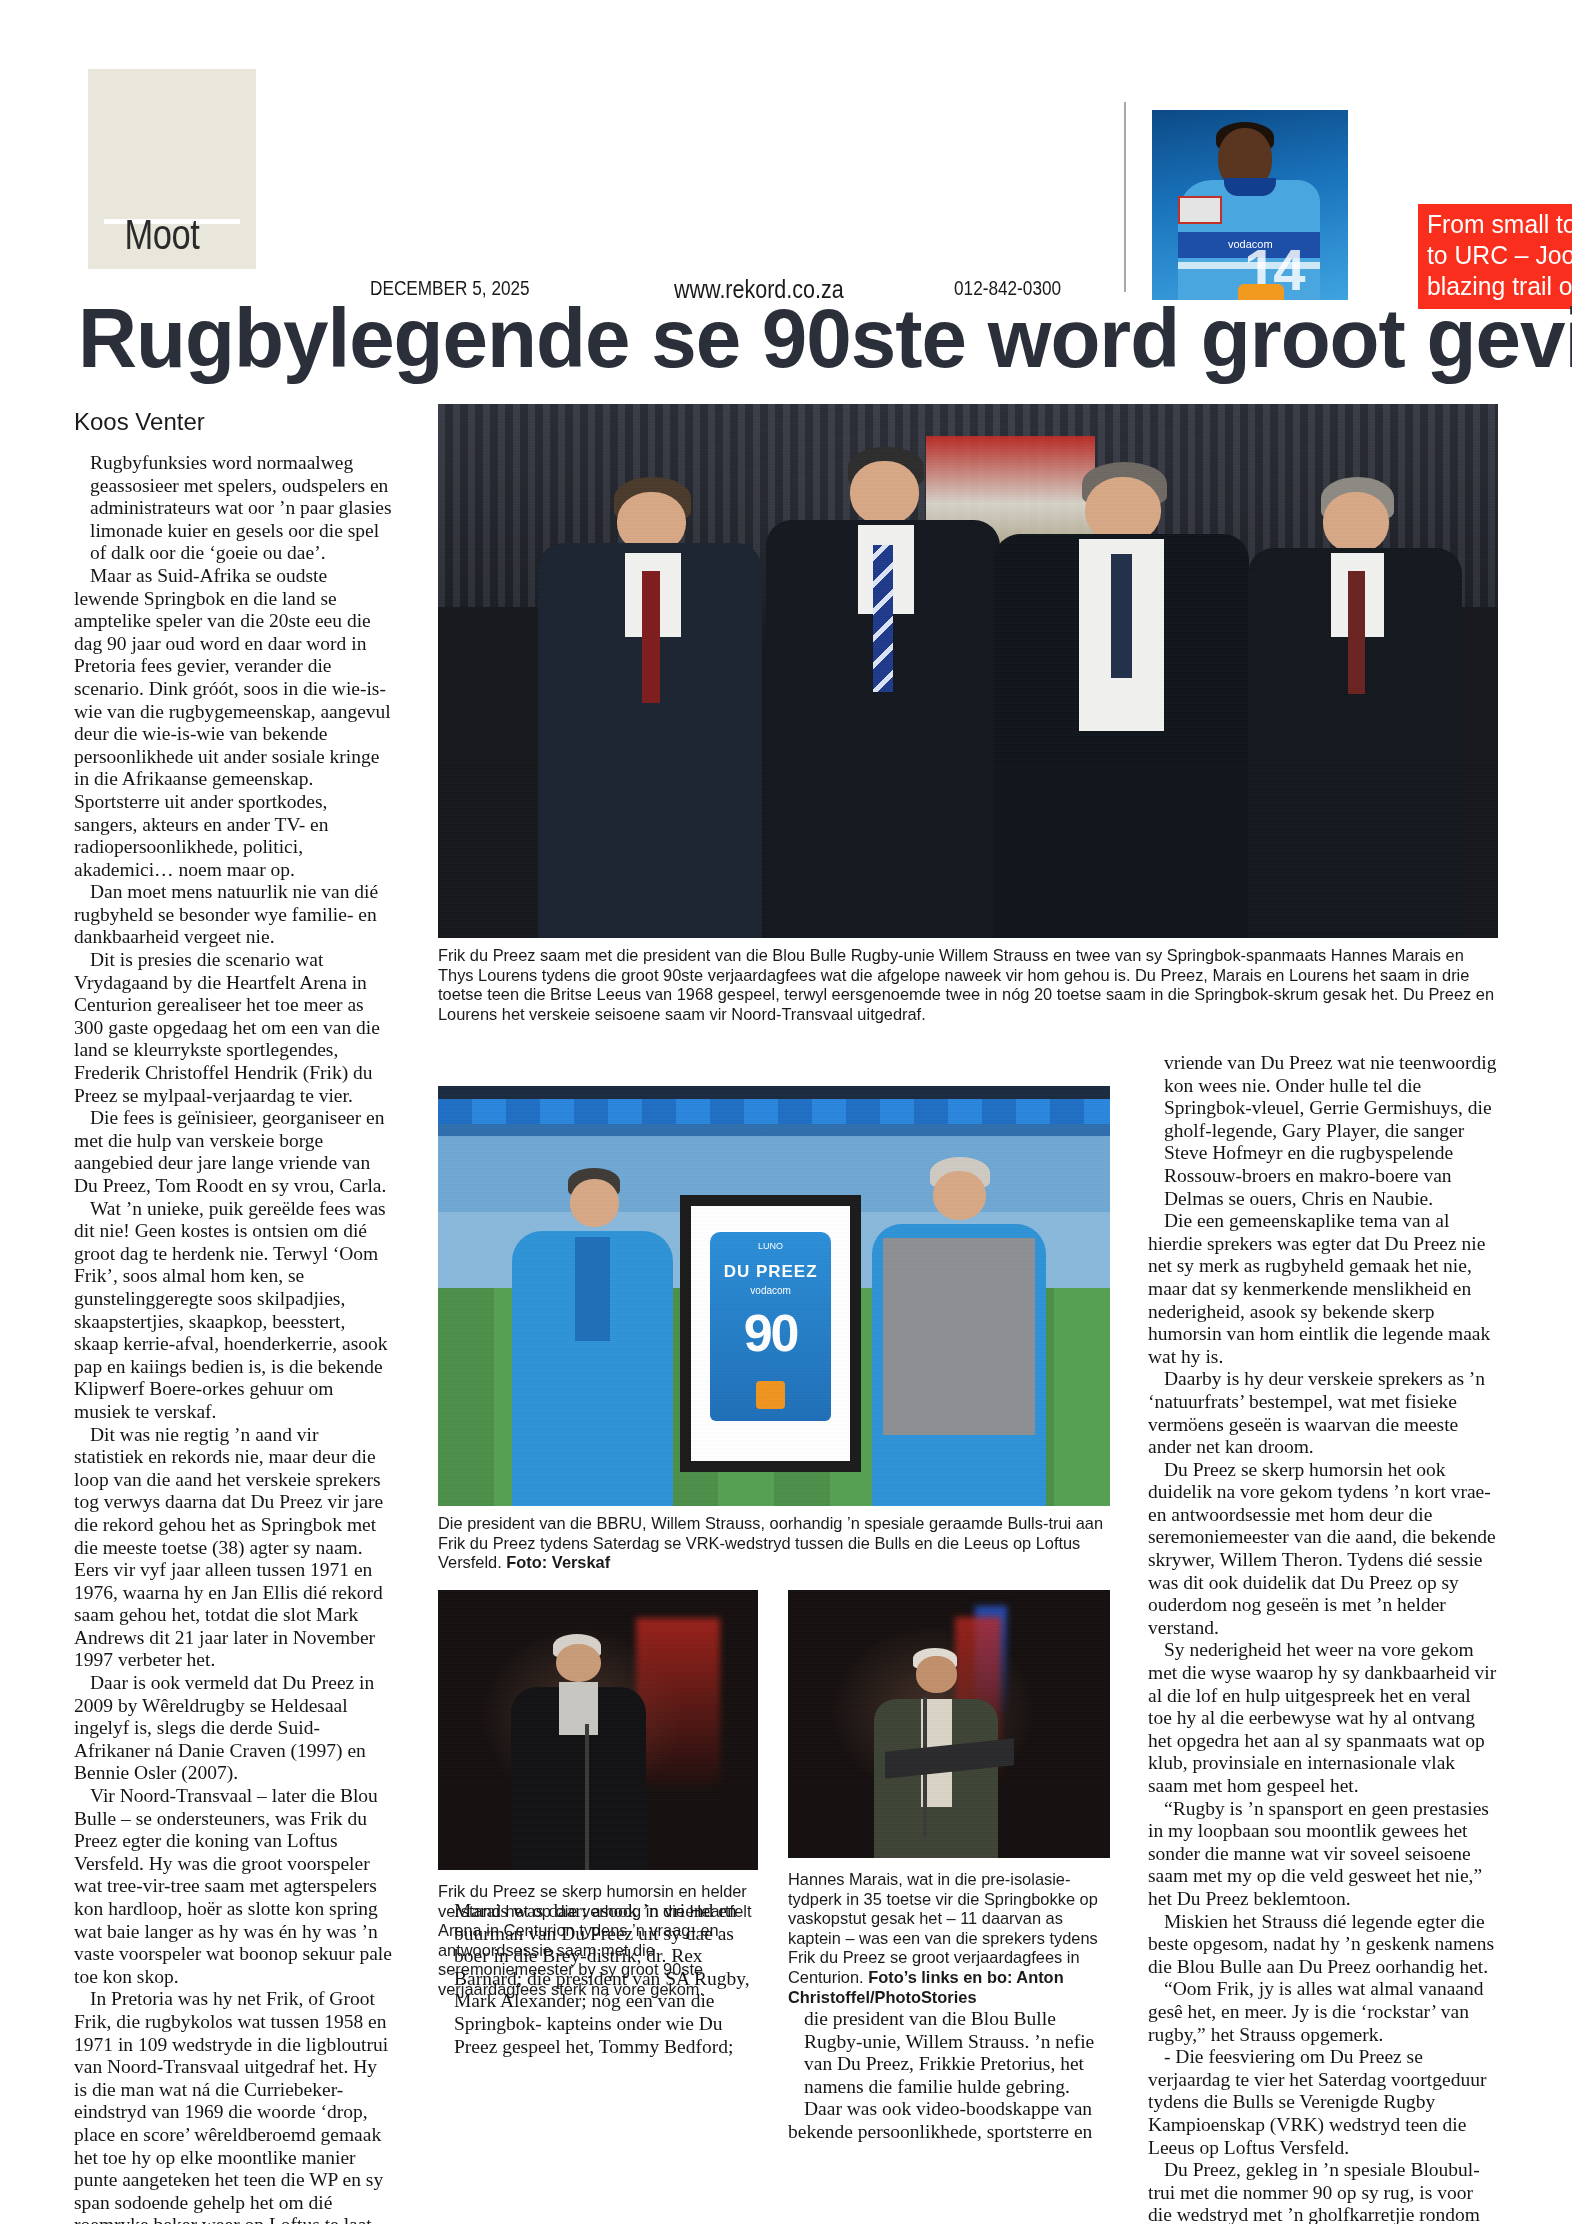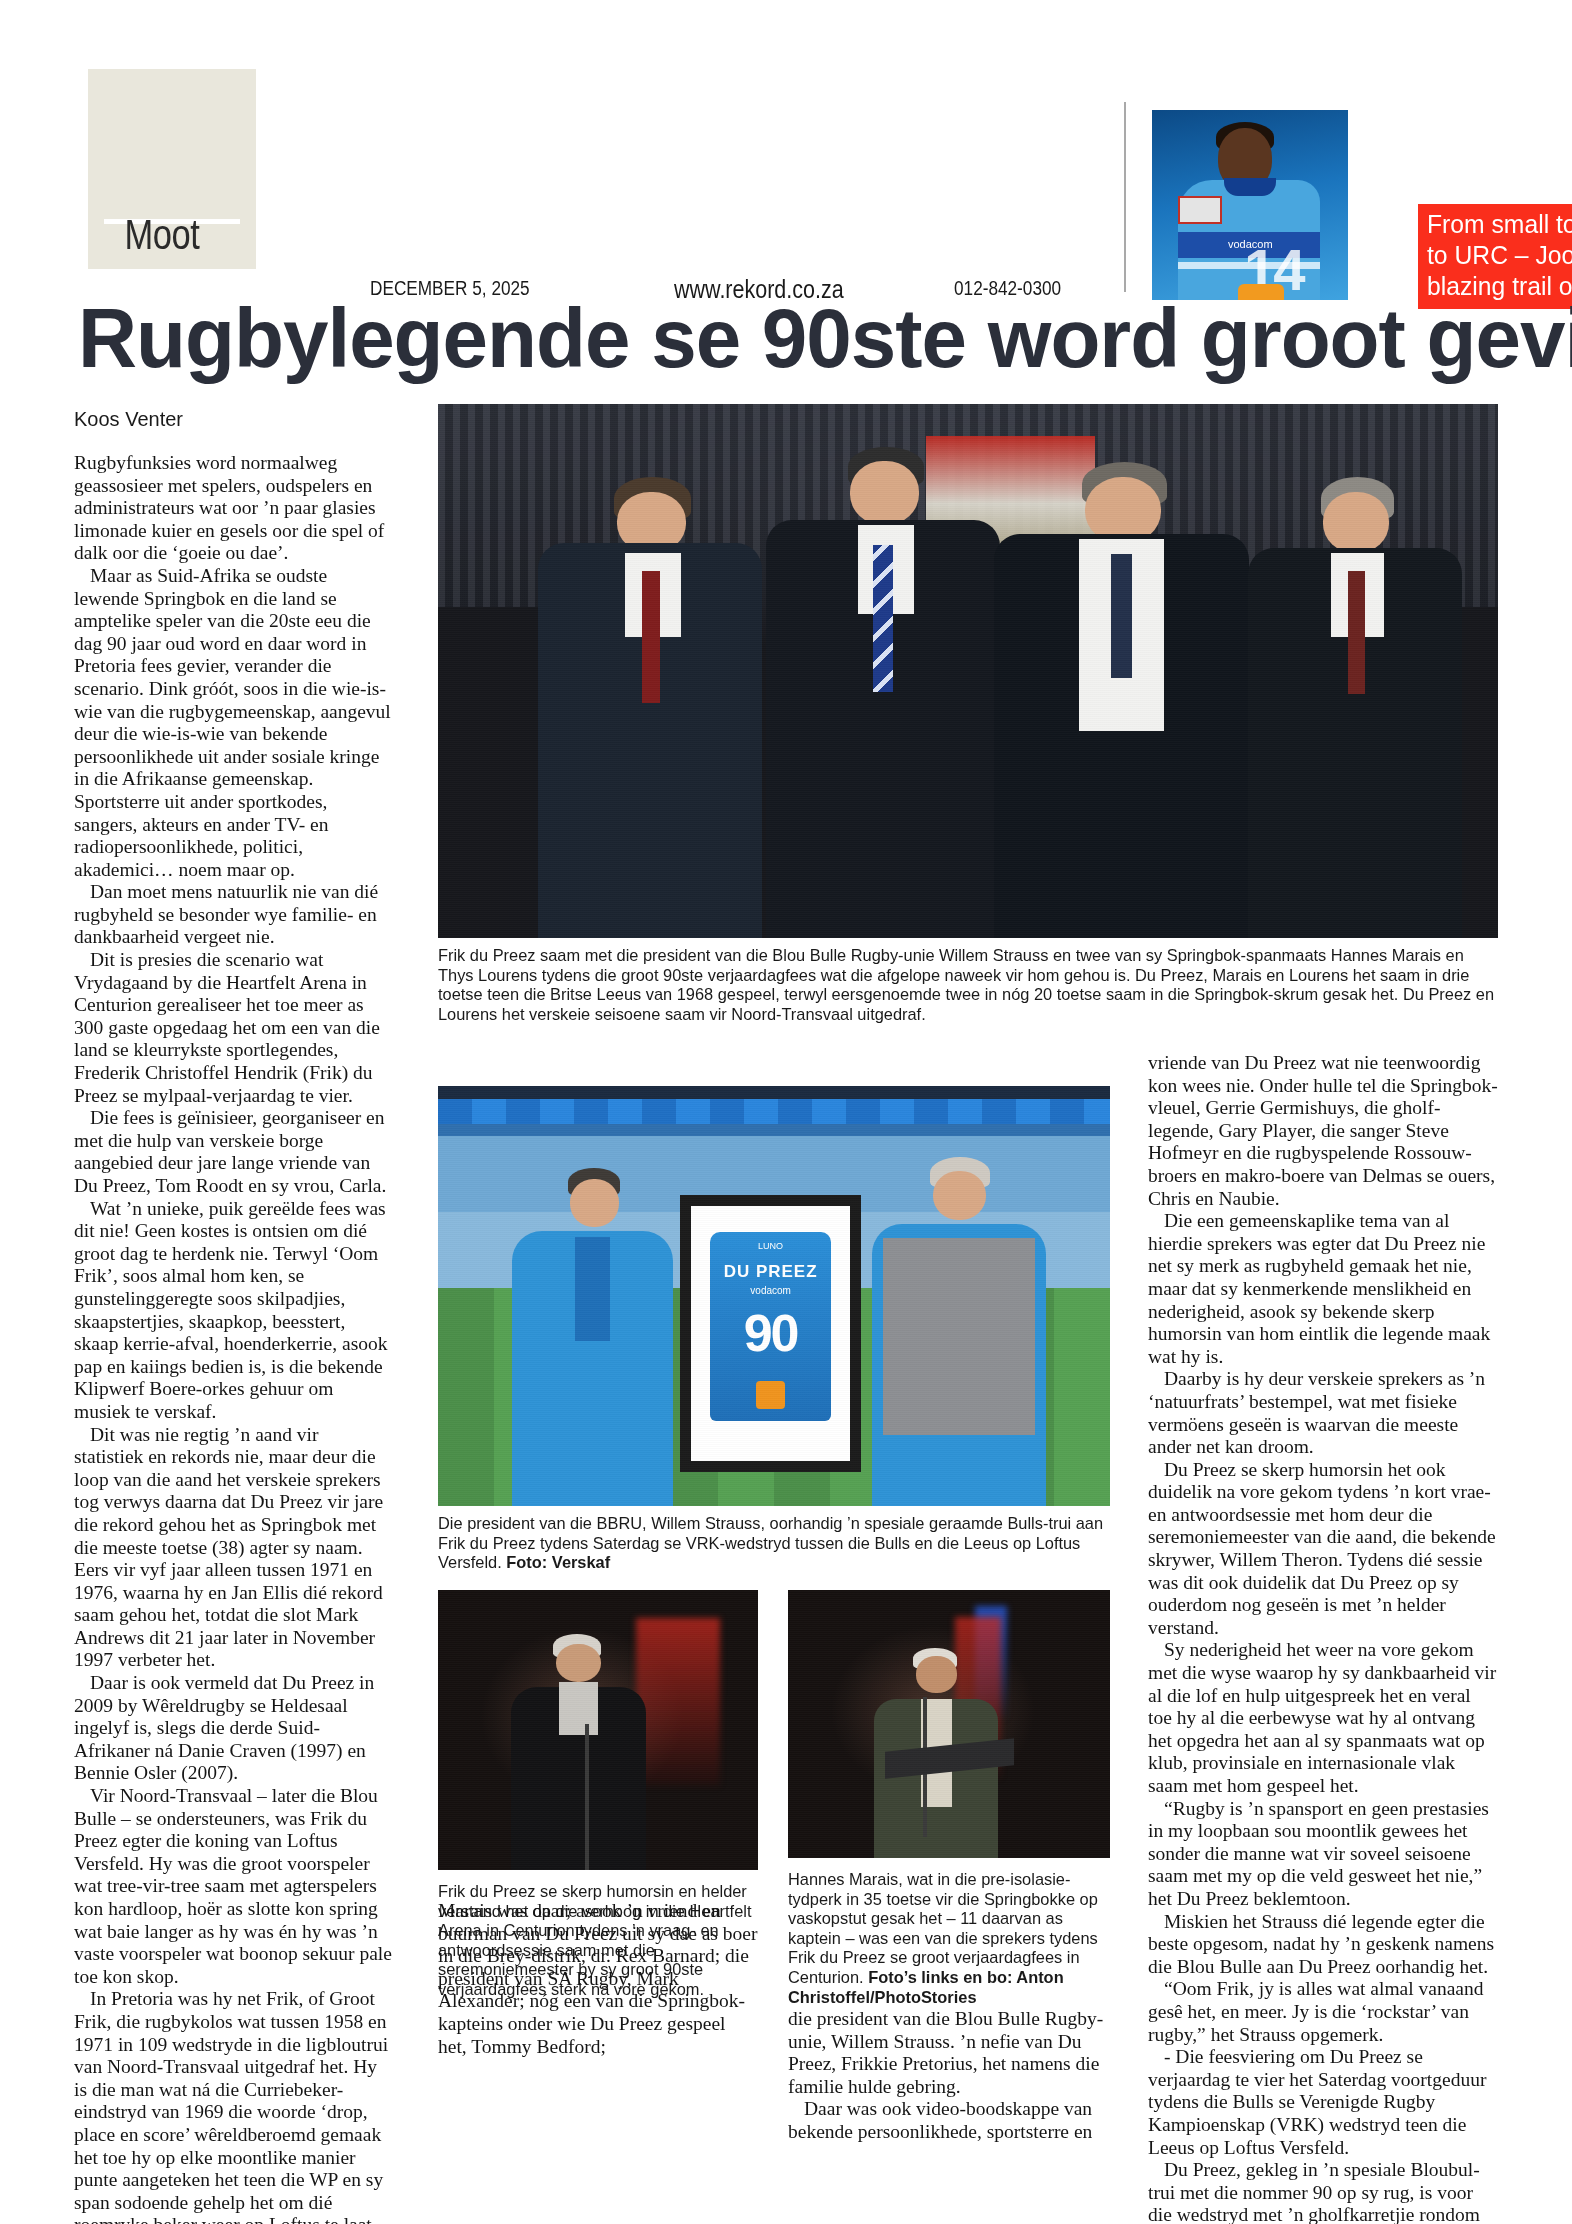--- a/index.html
+++ b/index.html
@@ -248,7 +248,7 @@
     left: 74px;
     top: 408px;
     font-family: "Liberation Sans", sans-serif;
-    font-size: 20px;
+    font-size: 24px;
     color: #1a1a1a;
   }
 

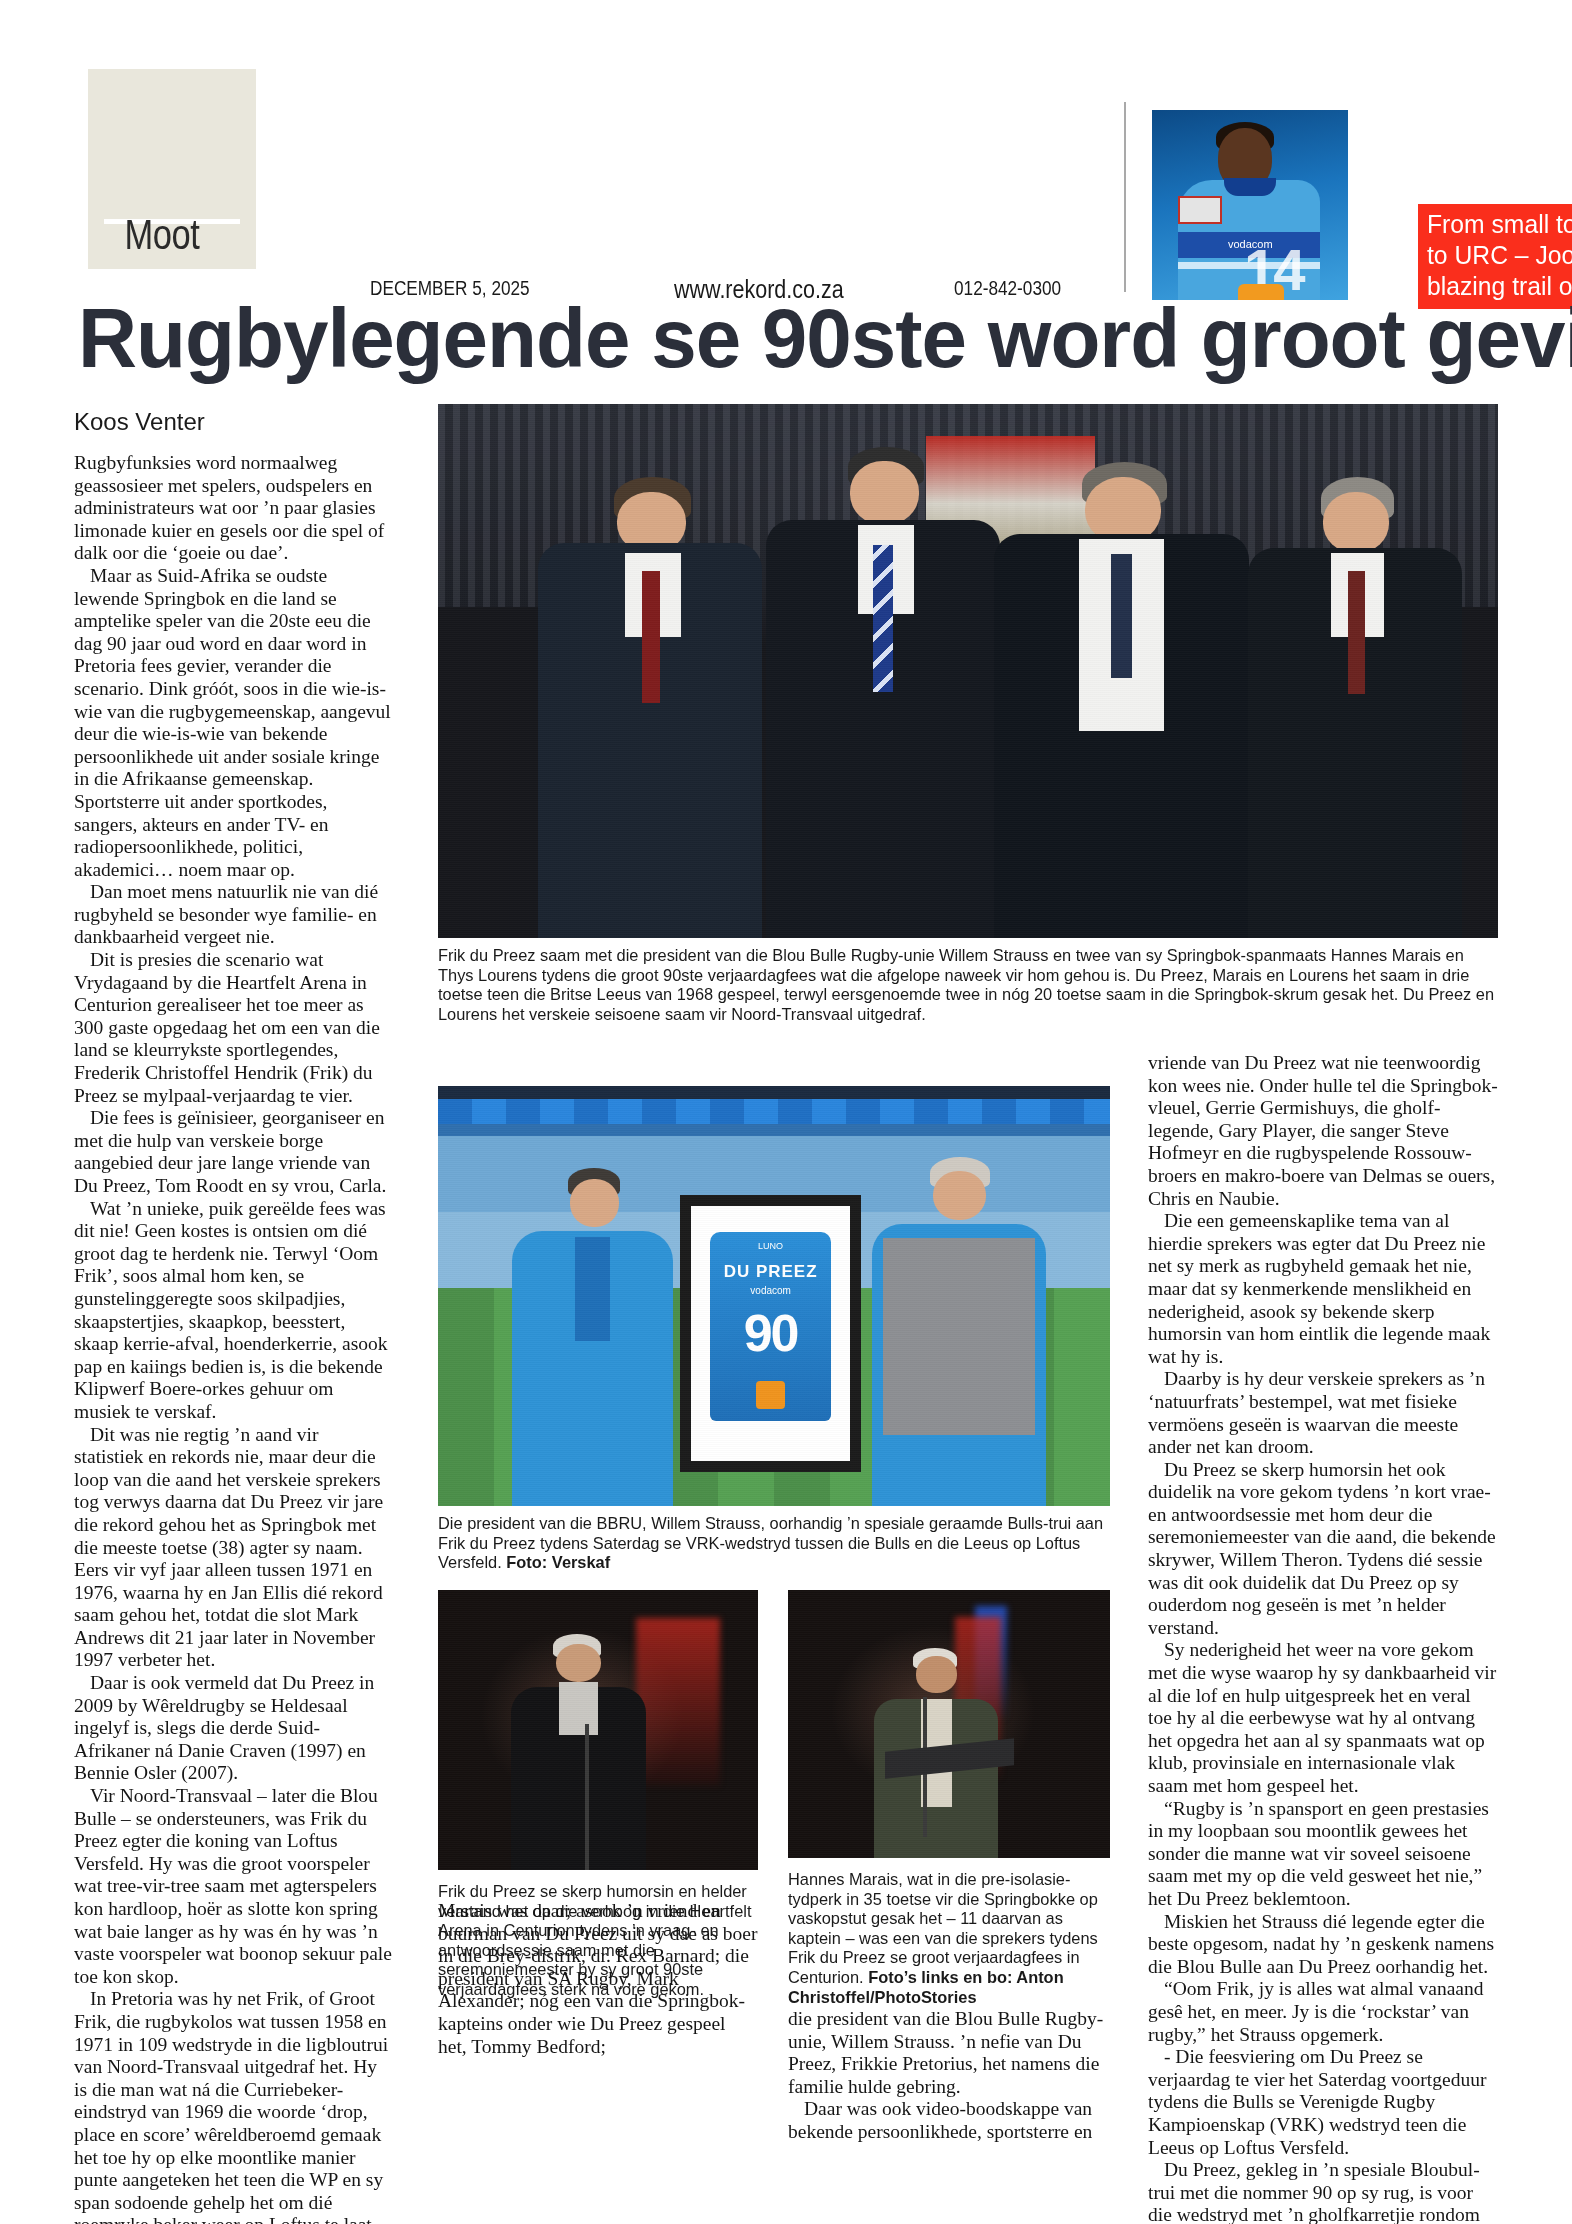--- a/index.html
+++ b/index.html
@@ -264,7 +264,7 @@
     margin: 0;
     text-indent: 16px;
   }
-  .col p.first { text-indent: 0; }
+  .col p.first { text-indent: 0; margin-left: 16px; }
 
   #col1 { left: 74px; top: 452px; width: 318px; }
   #col2b { left: 438px; top: 1900px; width: 320px; }

